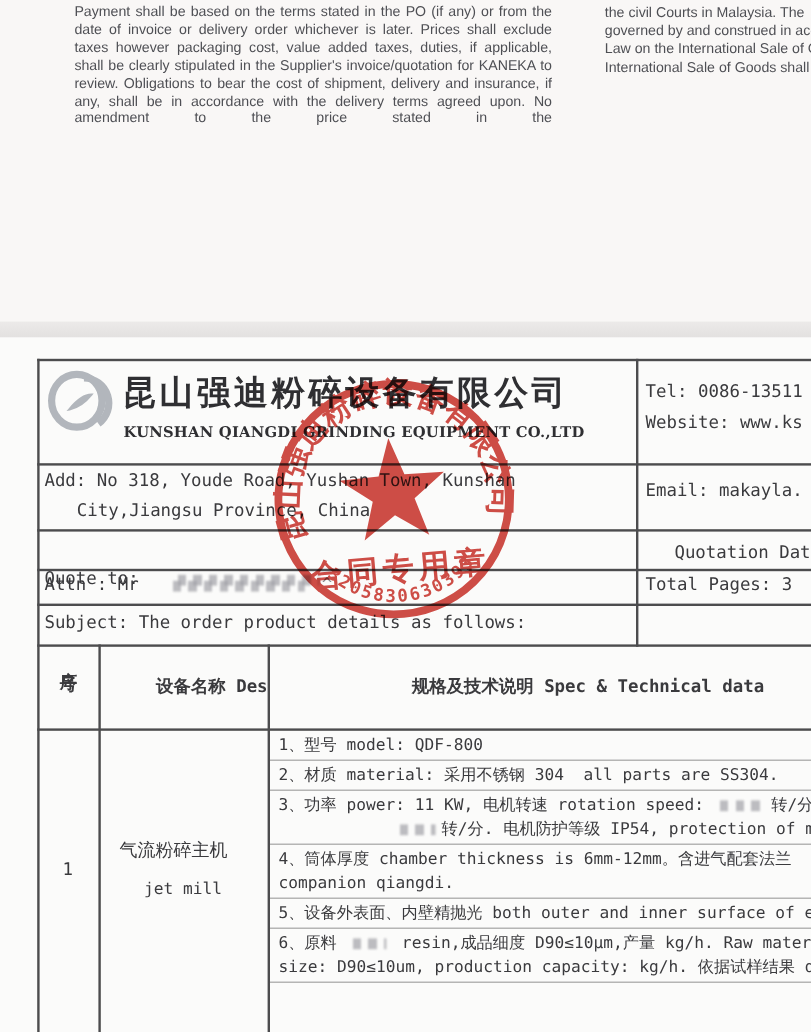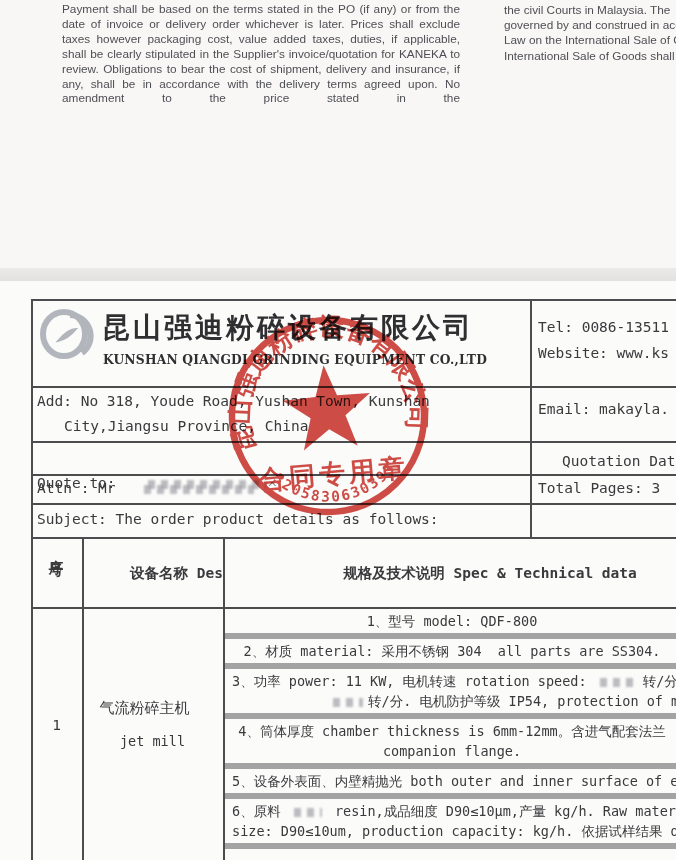--- a/index.html
+++ b/index.html
@@ -38,7 +38,7 @@
   .faint{color:#8b8b90;}
   
   #spec-rows{position:absolute;left:225px;top:609px;width:451px;}
-  .spec-row{border-bottom:6px solid #a3a3a3;padding:2px 4px 2px 7px;text-align:center;}
+  .spec-row{border-bottom:1px solid #a3a3a3;padding:2px 4px 2px 7px;}
   .spec-line{white-space:pre;line-height:20px;font-size:13.5px;color:#3a3a3d;}
   .spec-line.indent{padding-left:96px;}
   

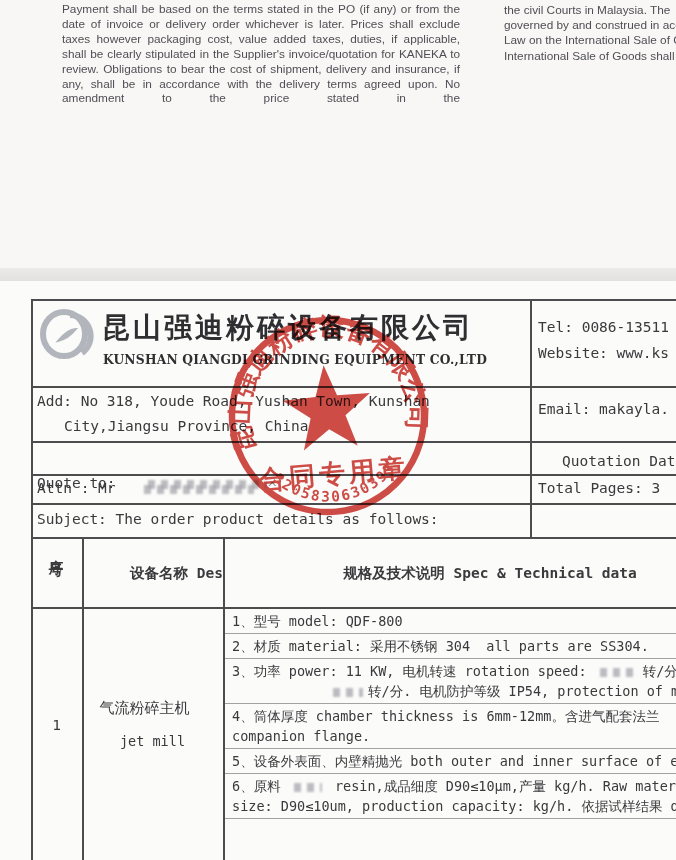--- a/index.html
+++ b/index.html
@@ -128,7 +128,7 @@
       </div>
       <div class="spec-row">
         <div class="spec-line"><span>4、筒体厚度 chamber thickness is 6mm-12mm。含进气配套法兰</span></div>
-        <div class="spec-line"><span>companion flange.</span></div>
+        <div class="spec-line"><span>companion qiangdi.</span></div>
       </div>
       <div class="spec-row">
         <div class="spec-line"><span>5、设备外表面、内壁精抛光 both outer and inner surface of eq</span></div>

